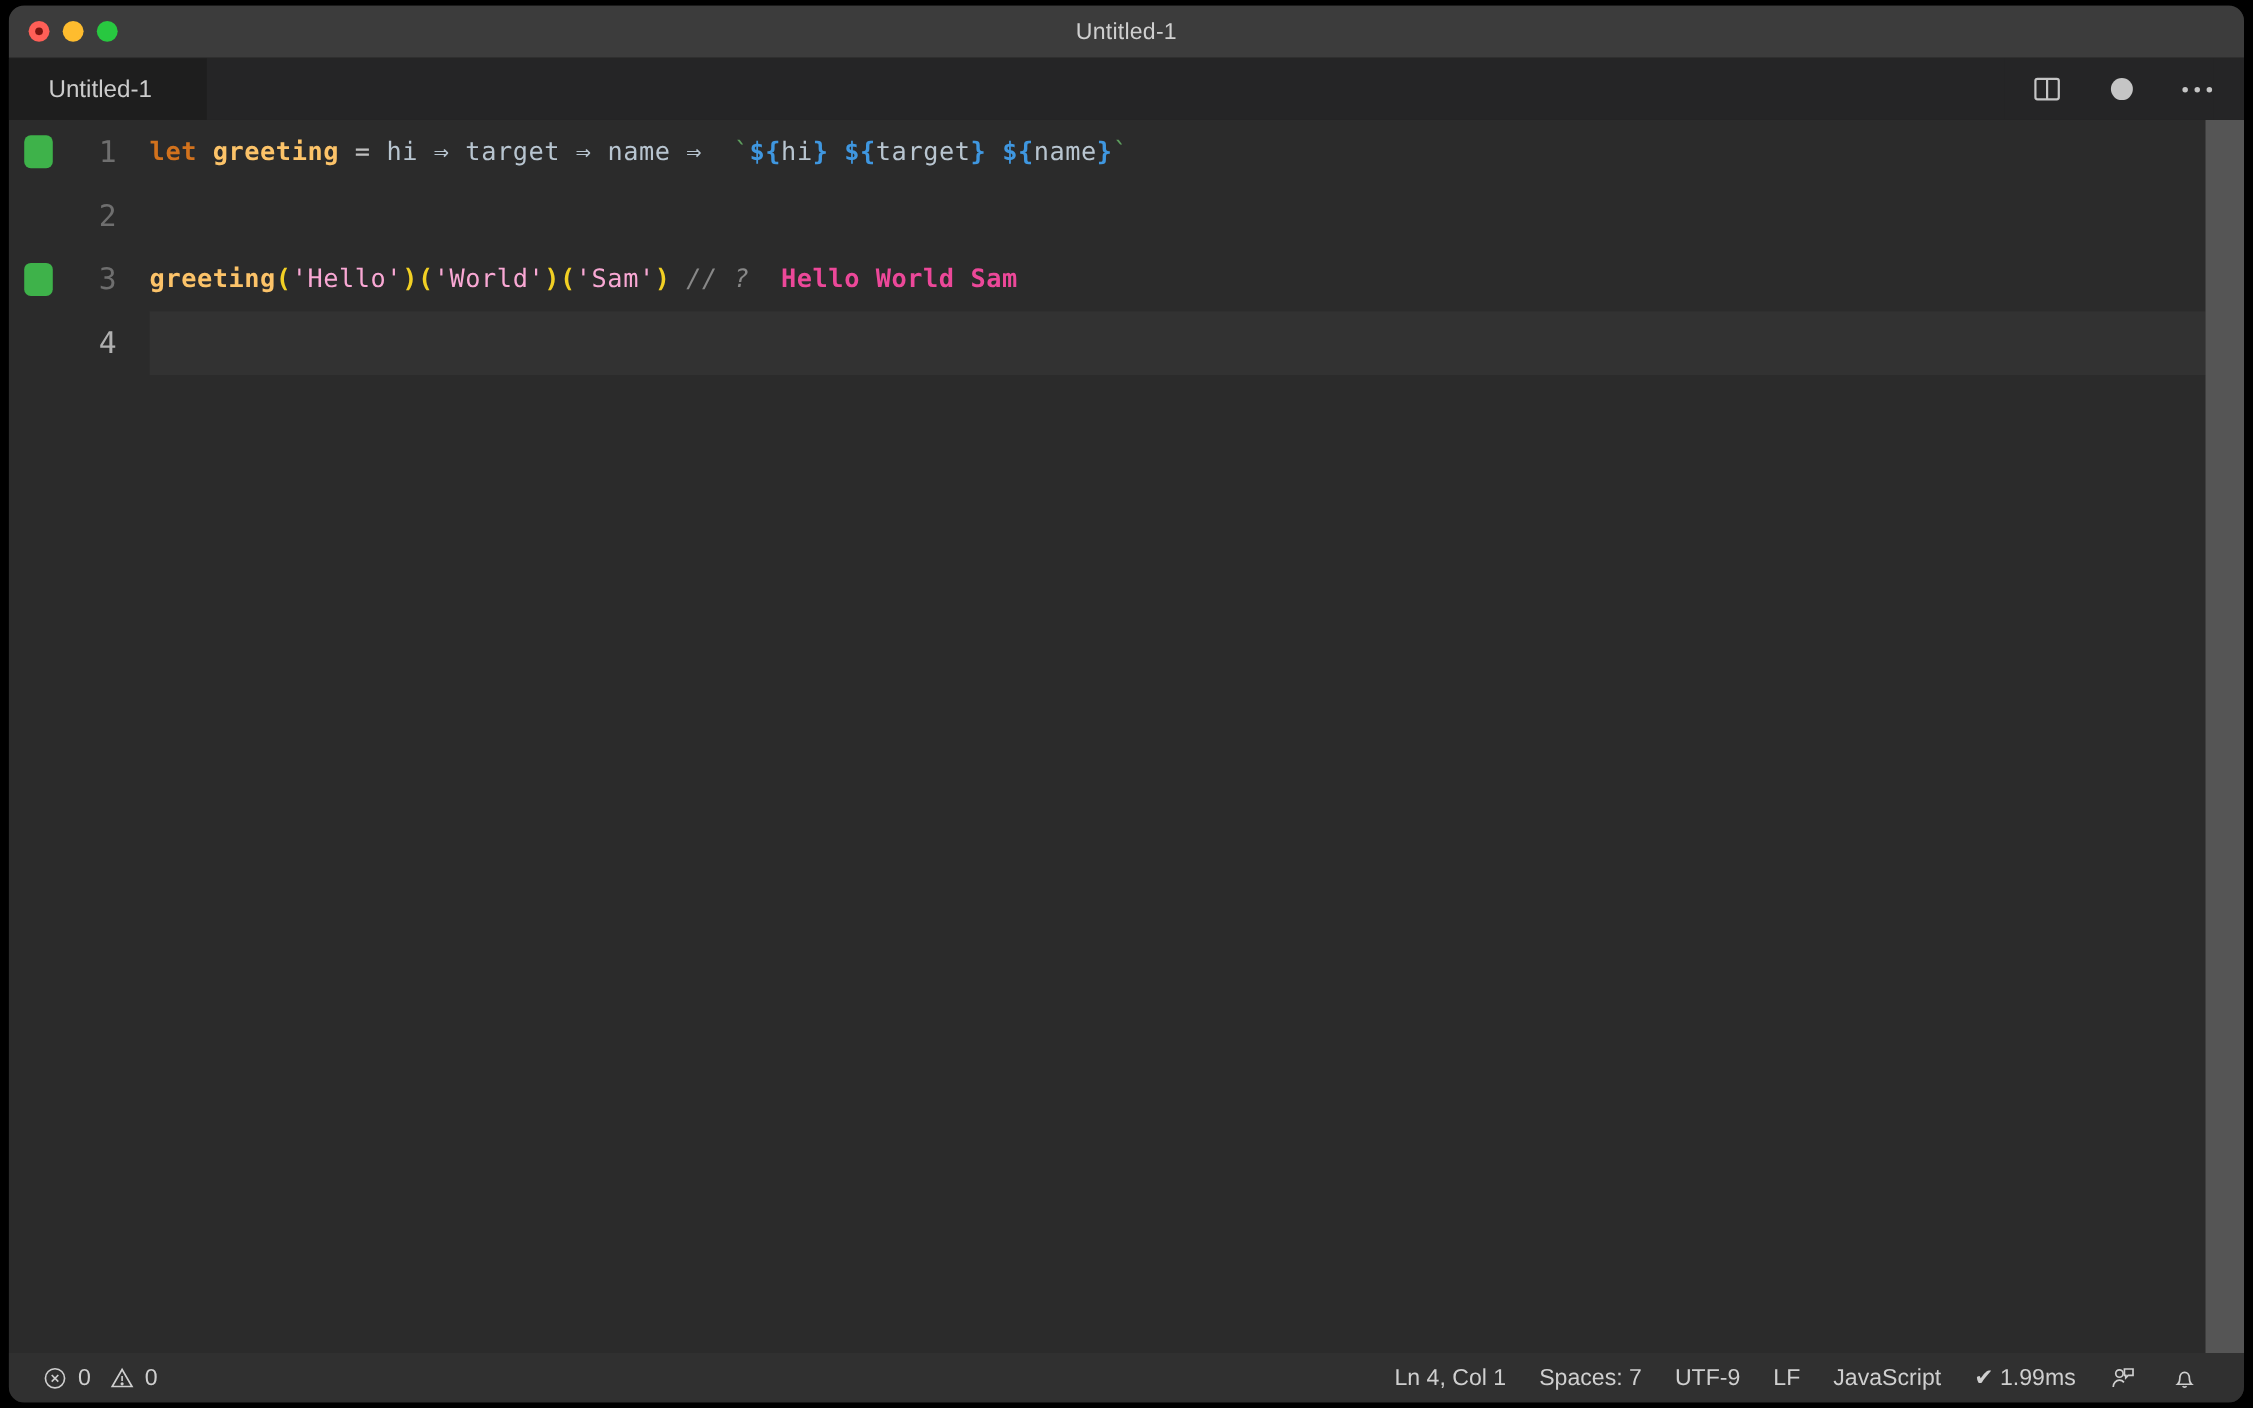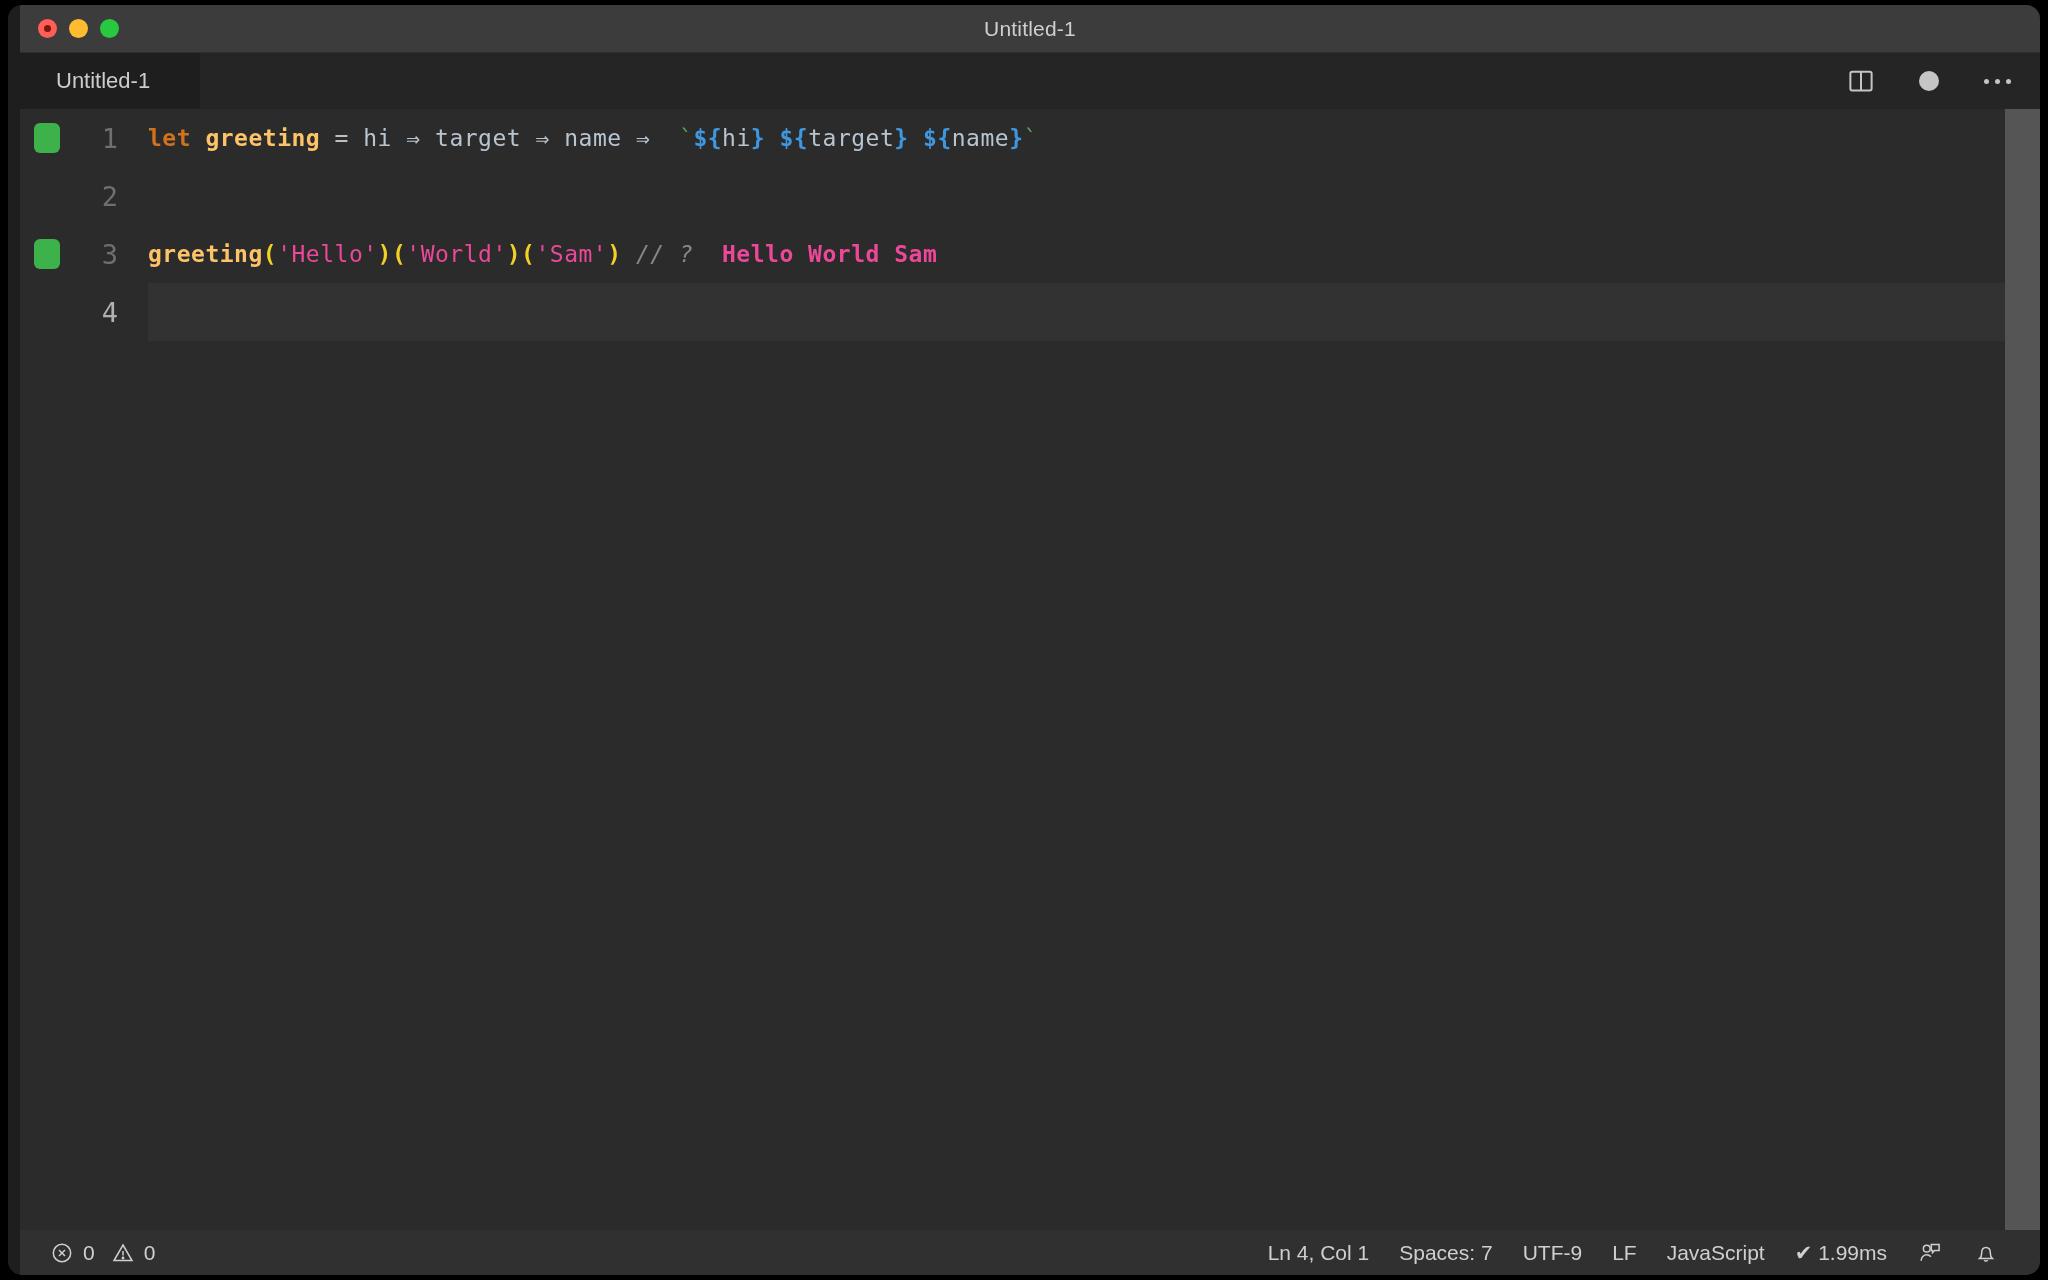--- a/index.html
+++ b/index.html
@@ -22,7 +22,6 @@
     border-radius: 14px;
     overflow: hidden;
     box-shadow: 0 10px 40px rgba(0,0,0,0.7);
-    padding-left: 12px;
   }
 
   

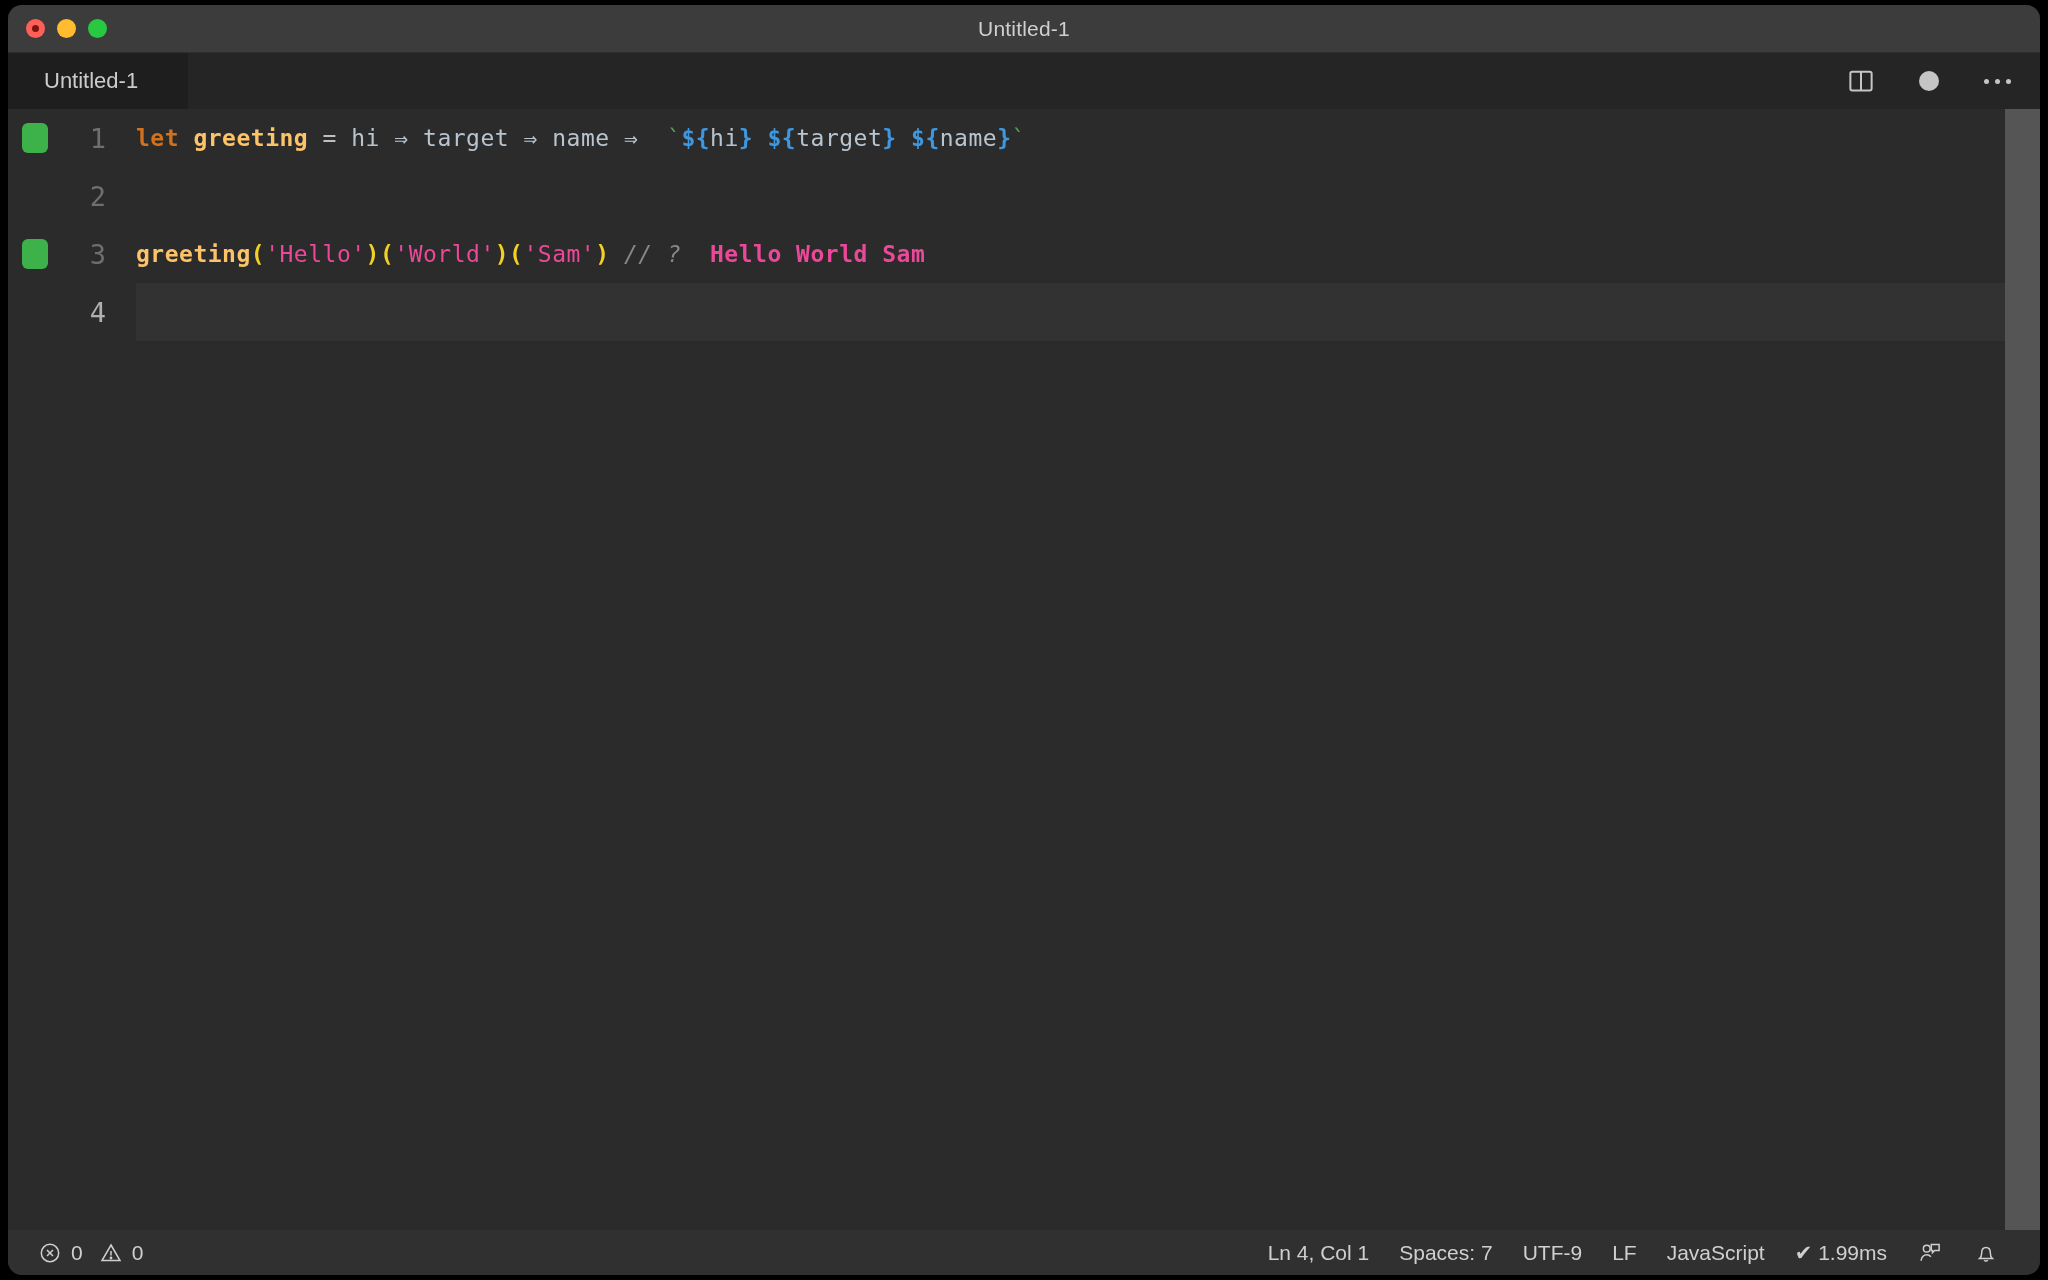--- a/index.html
+++ b/index.html
@@ -182,7 +182,7 @@
   .t-plain     { color: #bfbfbf; }
   .t-op        { color: #bfbfbf; }
   .t-arrow     { color: #b8c5d0; }
-  .t-string    { color: #ec4899; }
+  .t-string    { color: #f9a8d4; }
   .t-paren     { color: #f2d024; font-weight: bold; }
   .t-tpl-punct { color: #3f97e0; font-weight: bold; }
   .t-tpl-id    { color: #b8c5d0; }

